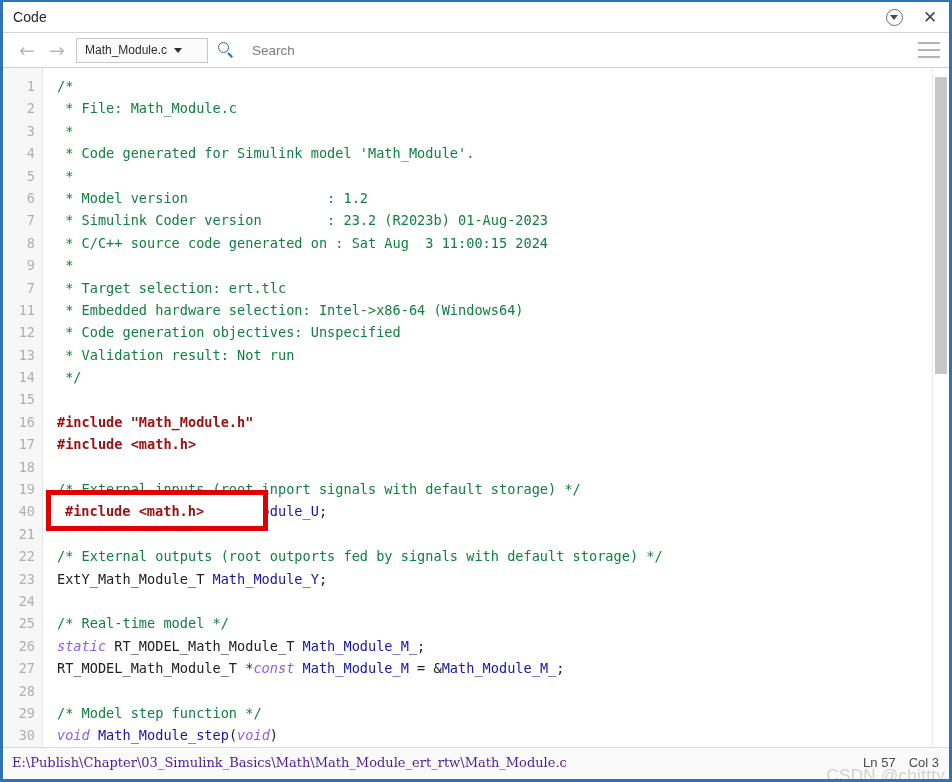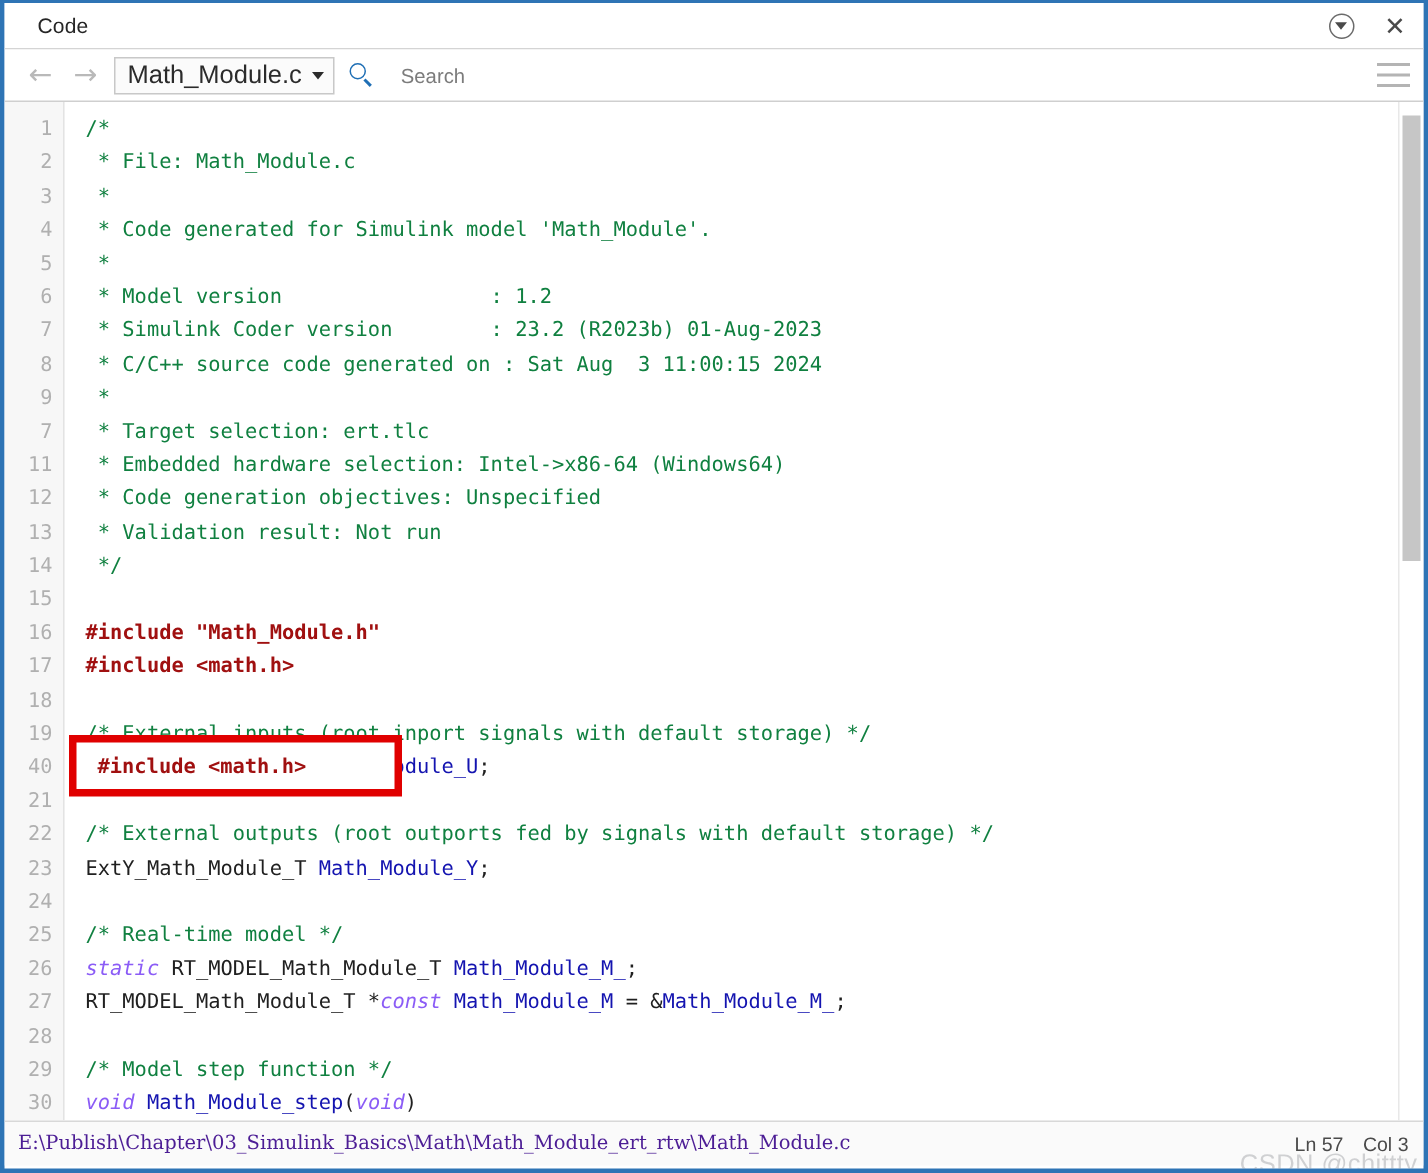--- a/index.html
+++ b/index.html
@@ -28,7 +28,7 @@
     border-bottom: 1px solid #d4d4d4;
     display: flex;
     align-items: center;
-    padding-left: 22px;
+    padding-left: 10px;
   }
   .titlebar .title {
     font-size: 14px;

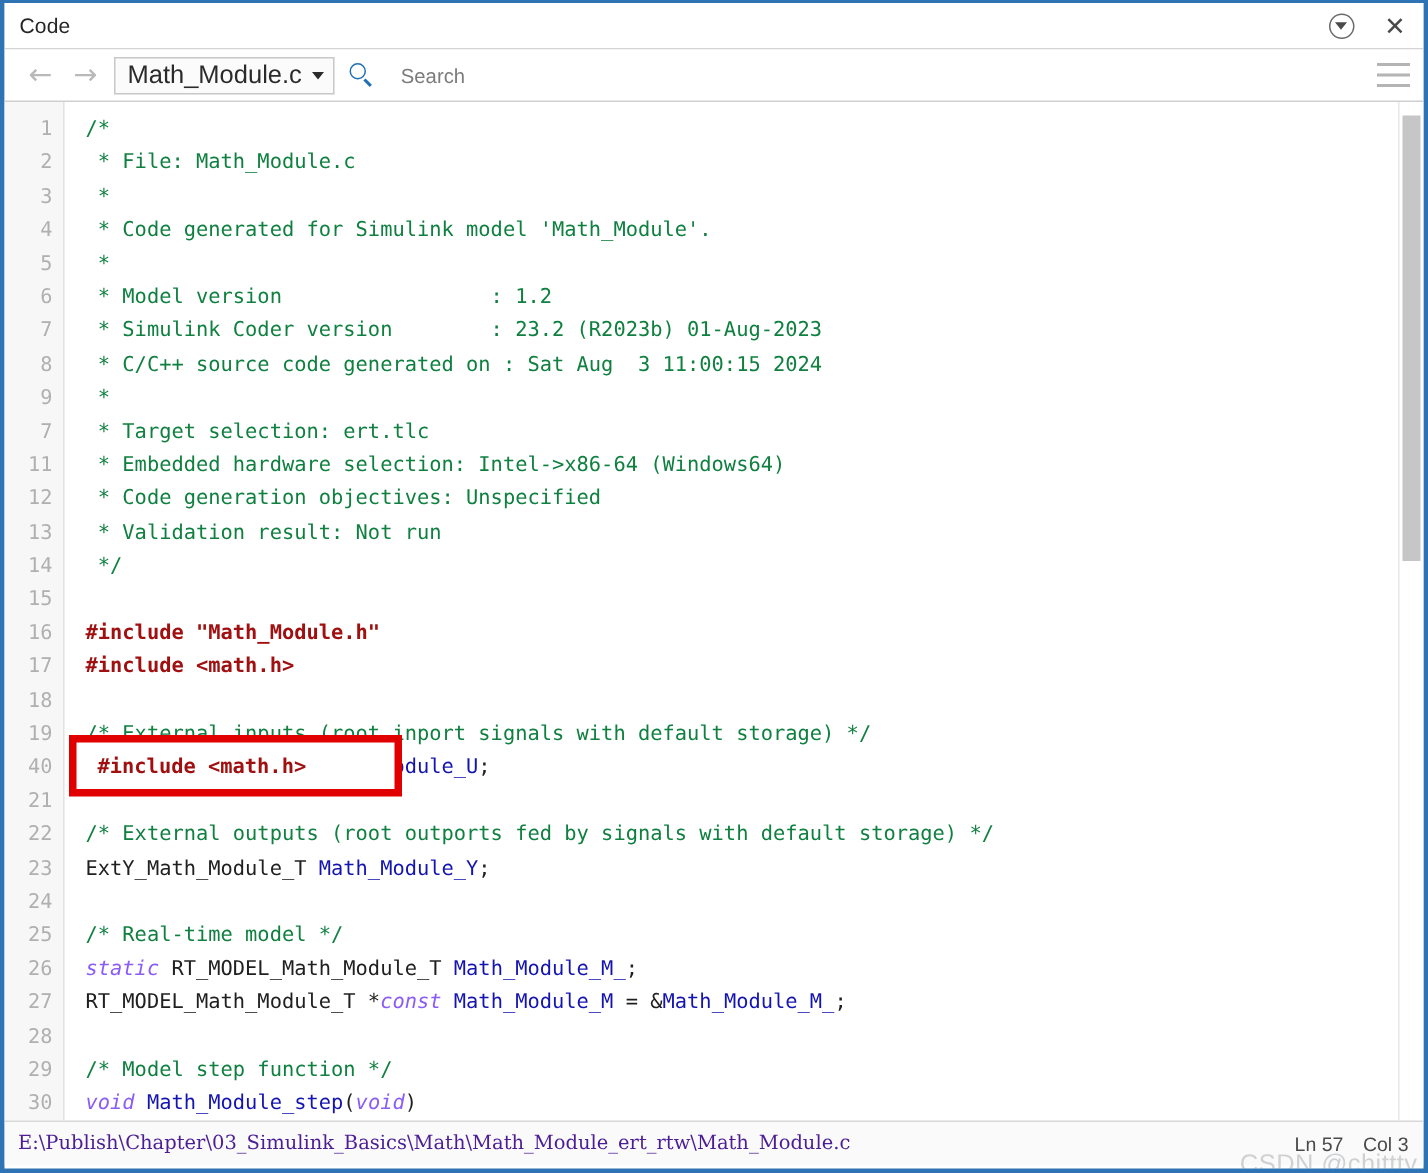--- a/index.html
+++ b/index.html
@@ -102,7 +102,7 @@
     cursor: pointer;
   }
   .filedrop .fname {
-    font-size: 17px;
+    font-size: 12px;
     color: #2b2b2b;
   }
   .caret-dn {

